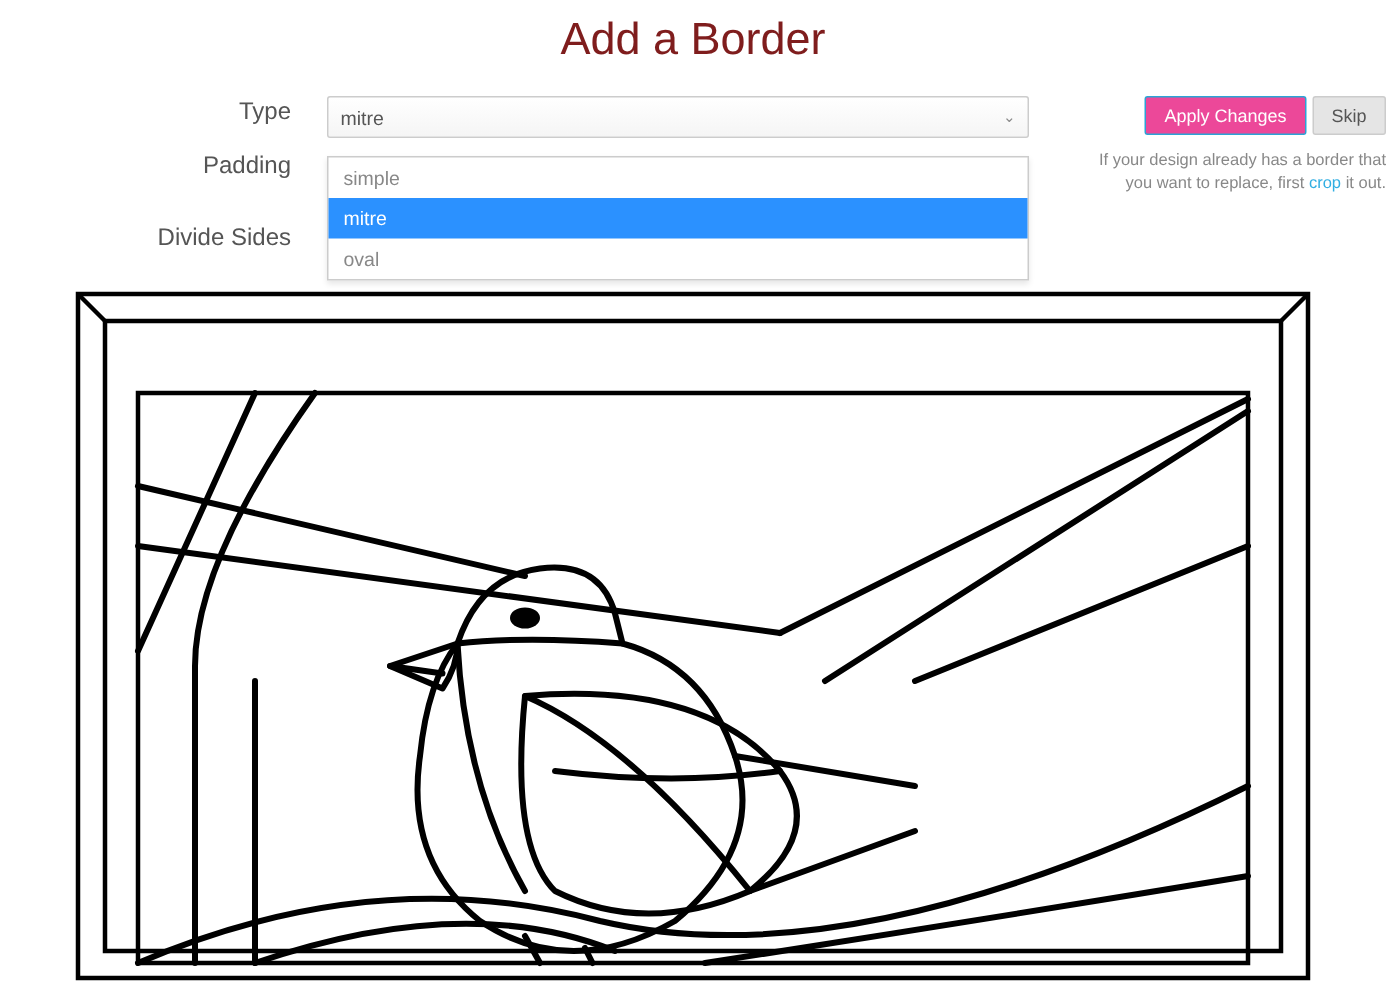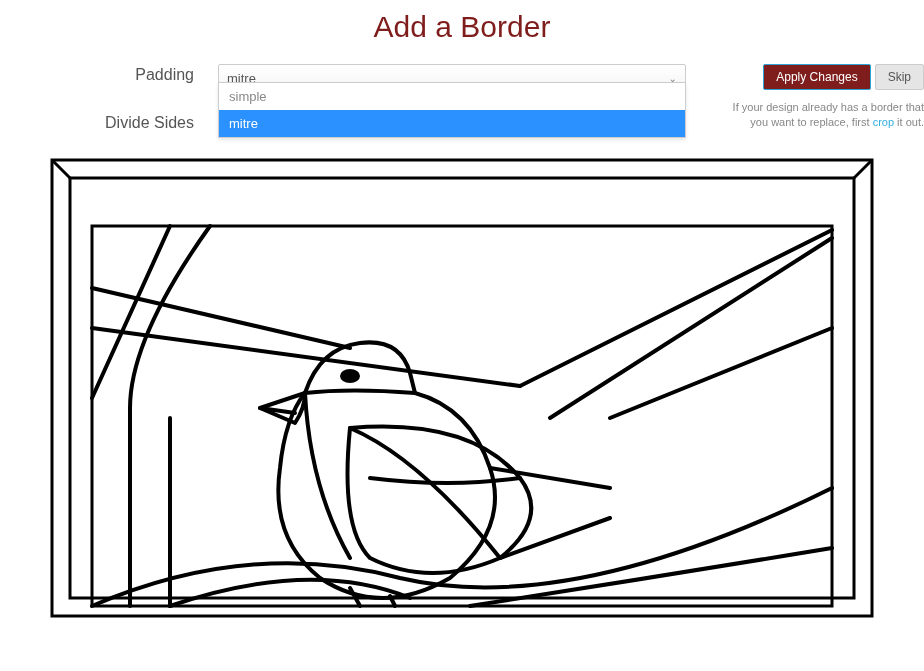--- a/index.html
+++ b/index.html
@@ -131,6 +131,7 @@
 
 <div class="form-area">
   <div class="labels-col">
+    <div class="label-row label-type">Type</div>
     <div class="label-row">Padding</div>
     <div class="label-row label-divide">Divide Sides</div>
   </div>

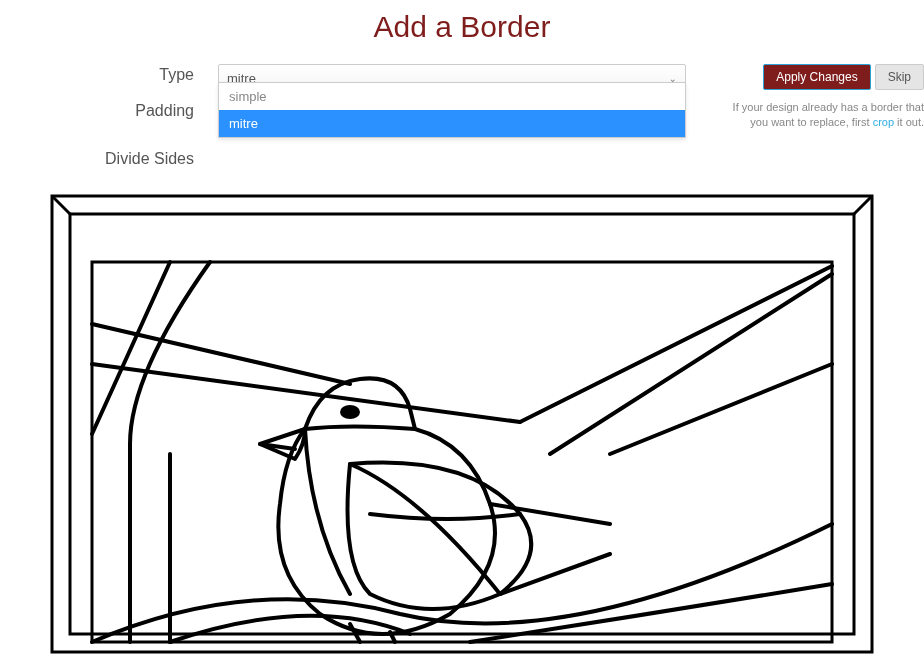--- a/index.html
+++ b/index.html
@@ -101,7 +101,7 @@
     color: #555;
   }
   .btn-primary {
-    background: #7f1d1d;
+    background: #ec4899;
     border-color: #2ba3d6;
     color: #fff;
   }

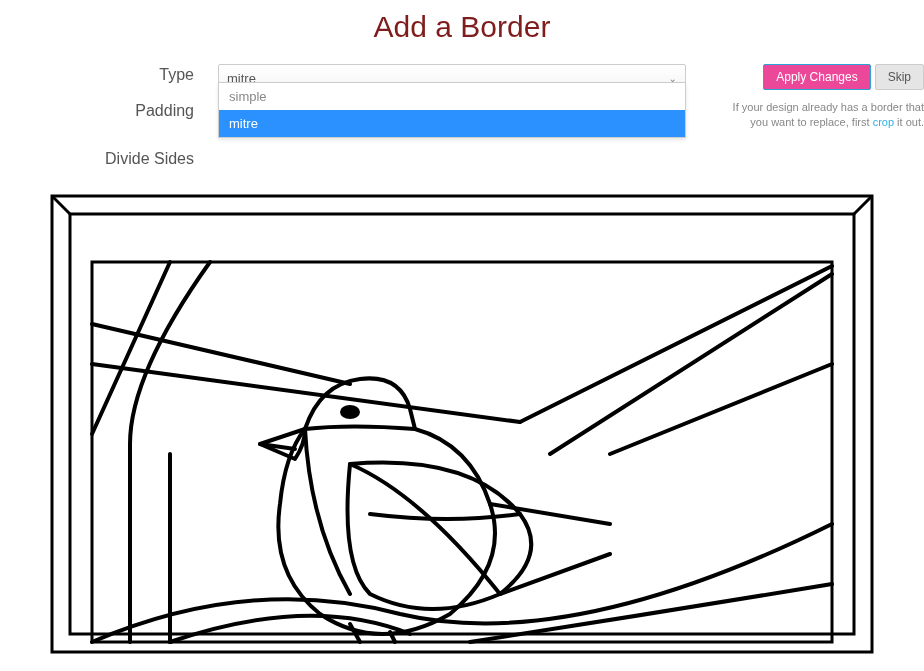--- a/index.html
+++ b/index.html
@@ -60,7 +60,7 @@
   }
   .dropdown {
     position: absolute;
-    top: 18px;
+    top: 40px;
     left: 0;
     right: 0;
     background: #fff;

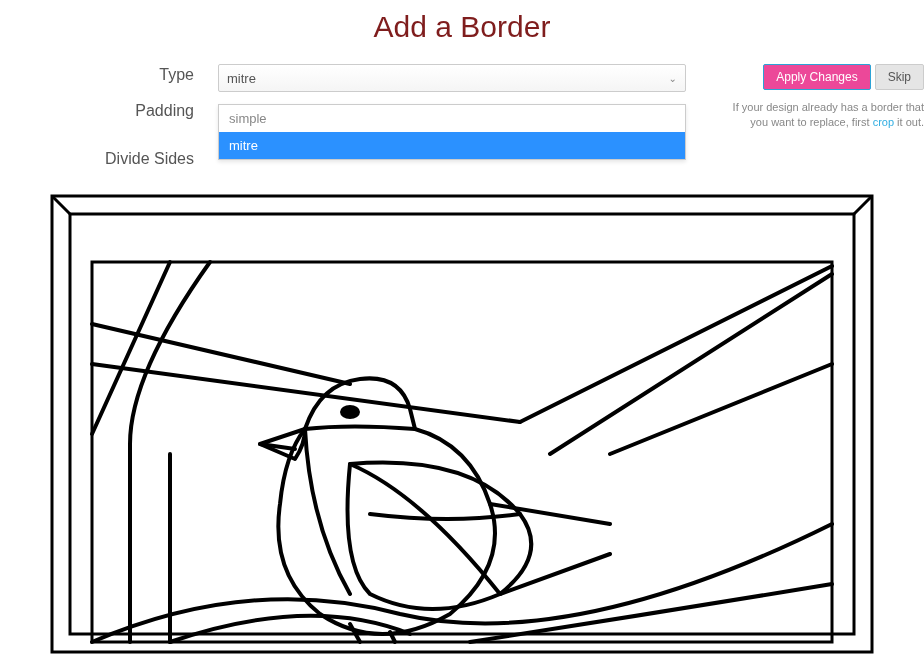--- a/index.html
+++ b/index.html
@@ -144,6 +144,7 @@
     <div class="dropdown">
       <div class="dropdown-option">simple</div>
       <div class="dropdown-option selected">mitre</div>
+      <div class="dropdown-option">oval</div>
     </div>
   </div>
 

